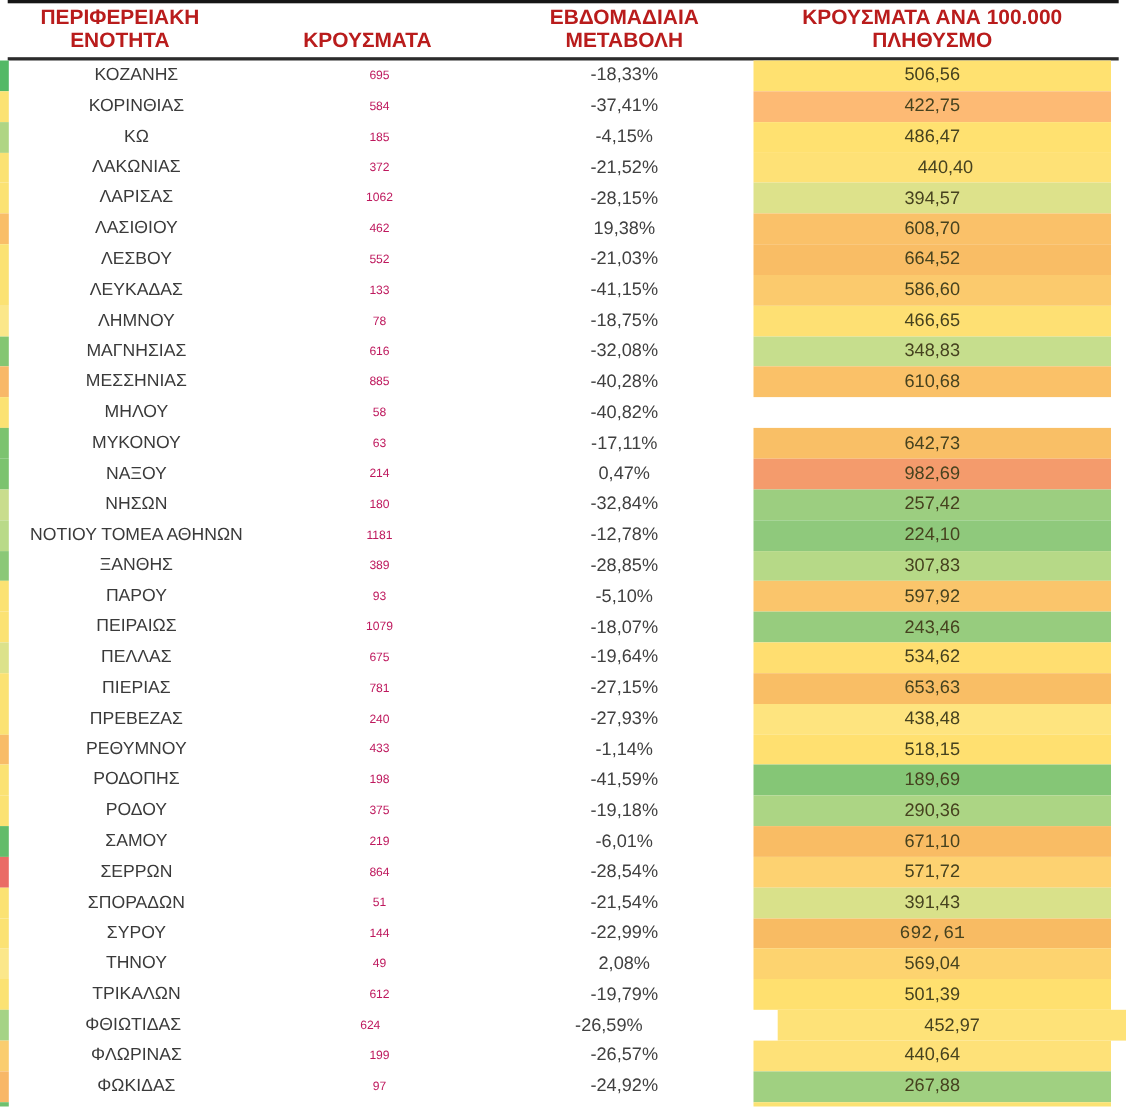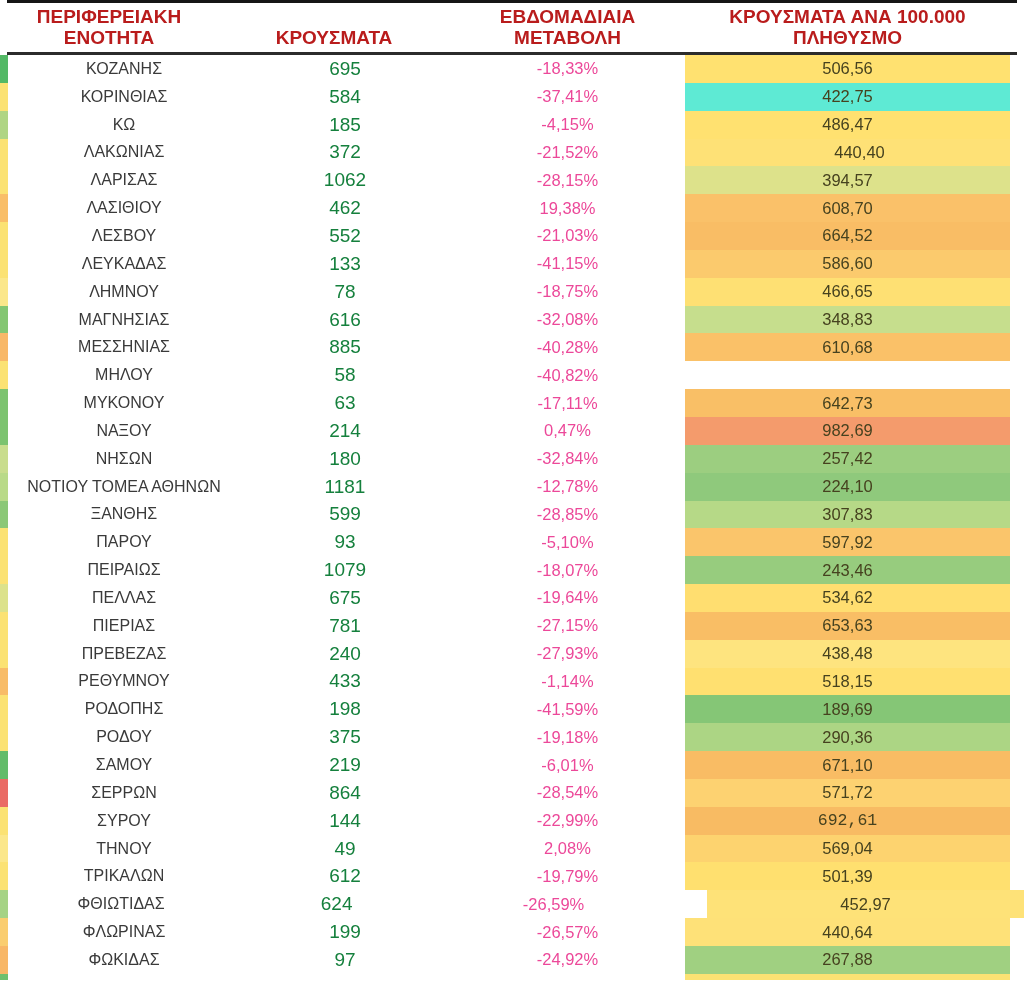--- a/index.html
+++ b/index.html
@@ -20,7 +20,7 @@
   .strip { width:8px; height:100%; flex:none; }
   .cell  { display:flex; align-items:center; justify-content:center; height:100%; }
   .c-name   { width:232px; font-size:16px;   color:#3a3a3a; }
-  .c-cases  { width:210px; font-size:19px; color:#15803d; }
+  .c-cases  { width:210px; font-size:11px; color:#be185d; }
   .c-change { width:235px; font-size:16.5px; color:#ec4899; }
   .c-rate   { width:325px; font-size:16.5px; color:#46421f; }
   .partial  { display:flex; height:6px; }

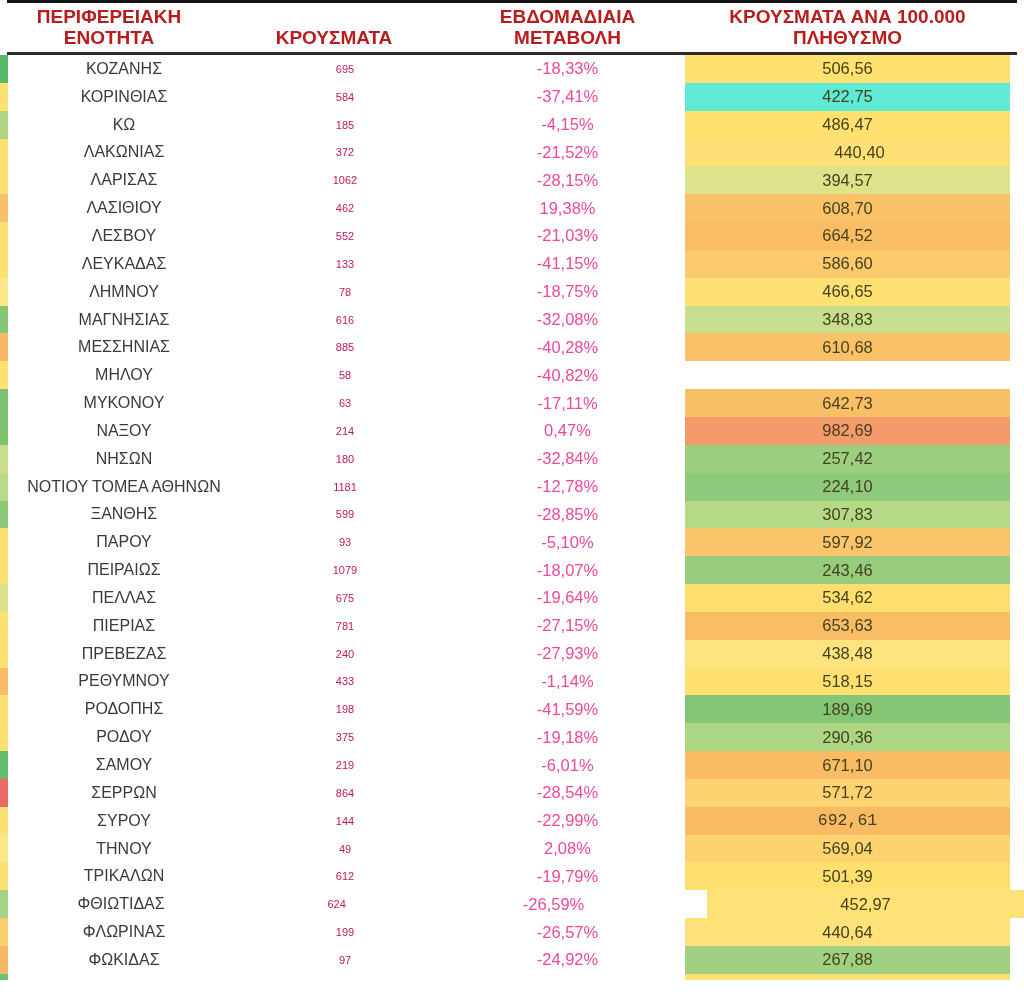--- a/index.html
+++ b/index.html
@@ -21,7 +21,7 @@
   .cell  { display:flex; align-items:center; justify-content:center; height:100%; }
   .c-name   { width:232px; font-size:16px;   color:#3a3a3a; }
   .c-cases  { width:210px; font-size:11px; color:#be185d; }
-  .c-change { width:235px; font-size:16.5px; color:#ec4899; }
+  .c-change { width:235px; font-size:16.5px; color:#404040; }
   .c-rate   { width:325px; font-size:16.5px; color:#46421f; }
   .partial  { display:flex; height:6px; }
   .partial .gap1 { width:232px; } .partial .gap2 { width:210px; } .partial .gap3 { width:235px; }

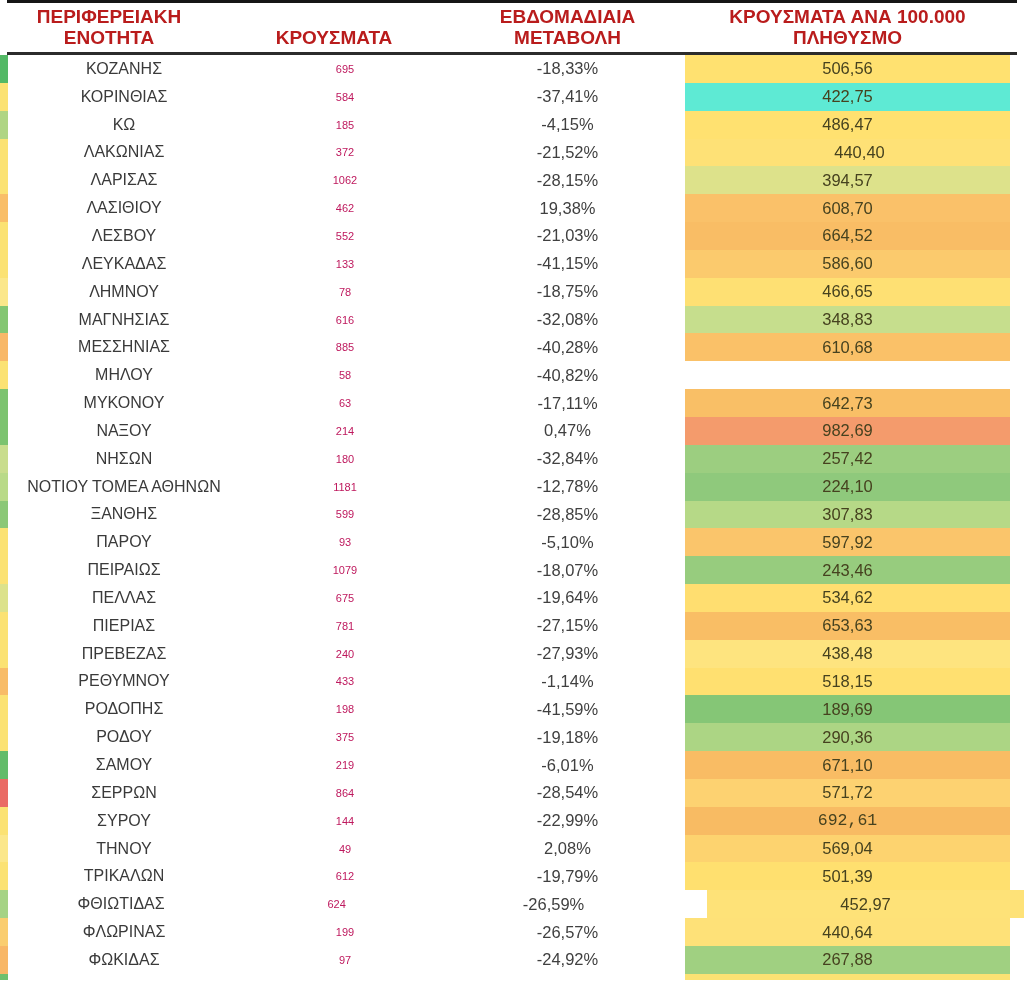--- a/index.html
+++ b/index.html
@@ -65,7 +65,7 @@
       <div class="cell c-name">ΚΟΡΙΝΘΙΑΣ</div>
       <div class="cell c-cases">584</div>
       <div class="cell c-change">-37,41%</div>
-      <div class="cell c-rate" style="background: #5eead4;">422,75</div>
+      <div class="cell c-rate" style="background: #fdba74;">422,75</div>
     </div>
     <div class="row">
       <div class="strip" style="background: rgb(175, 213, 132);"></div>

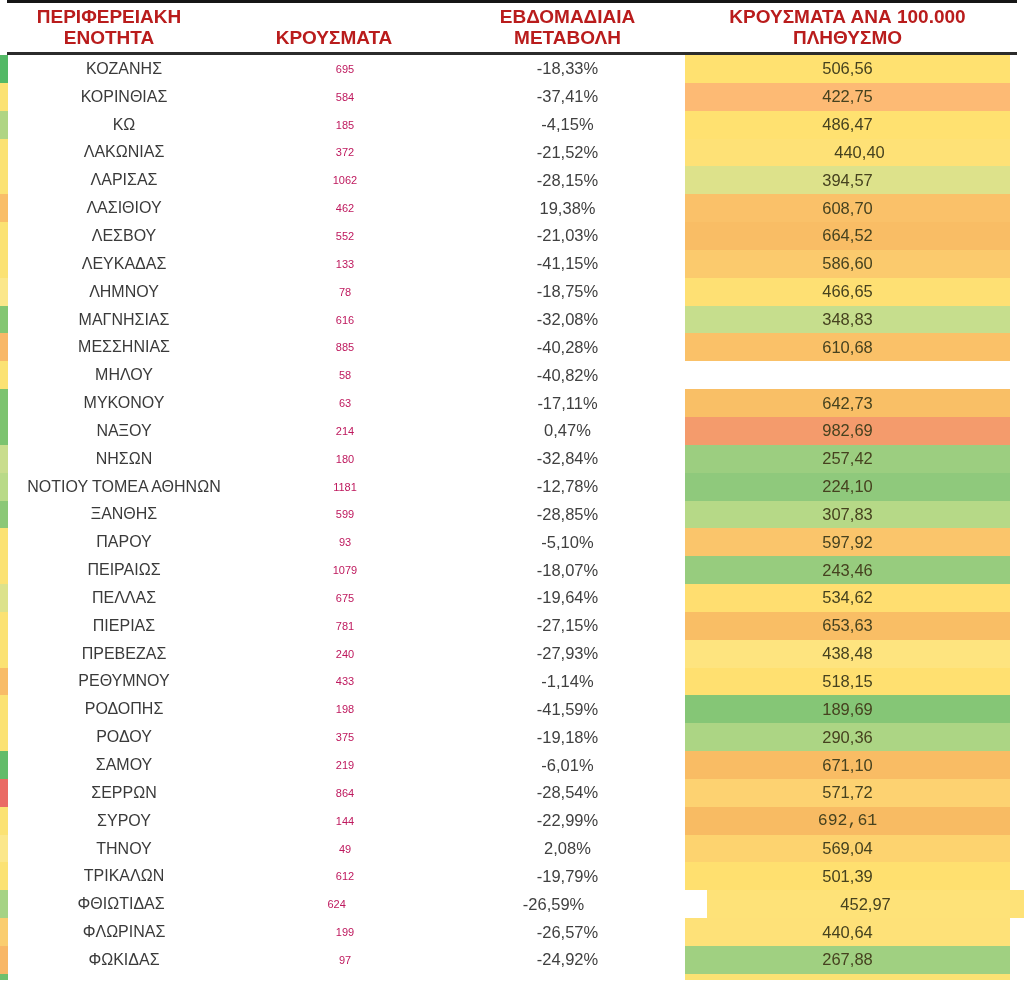--- a/index.html
+++ b/index.html
@@ -167,7 +167,7 @@
     <div class="row">
       <div class="strip" style="background: rgb(139, 200, 119);"></div>
       <div class="cell c-name">ΞΑΝΘΗΣ</div>
-      <div class="cell c-cases">599</div>
+      <div class="cell c-cases">389</div>
       <div class="cell c-change">-28,85%</div>
       <div class="cell c-rate" style="background: rgb(182, 217, 135);">307,83</div>
     </div>

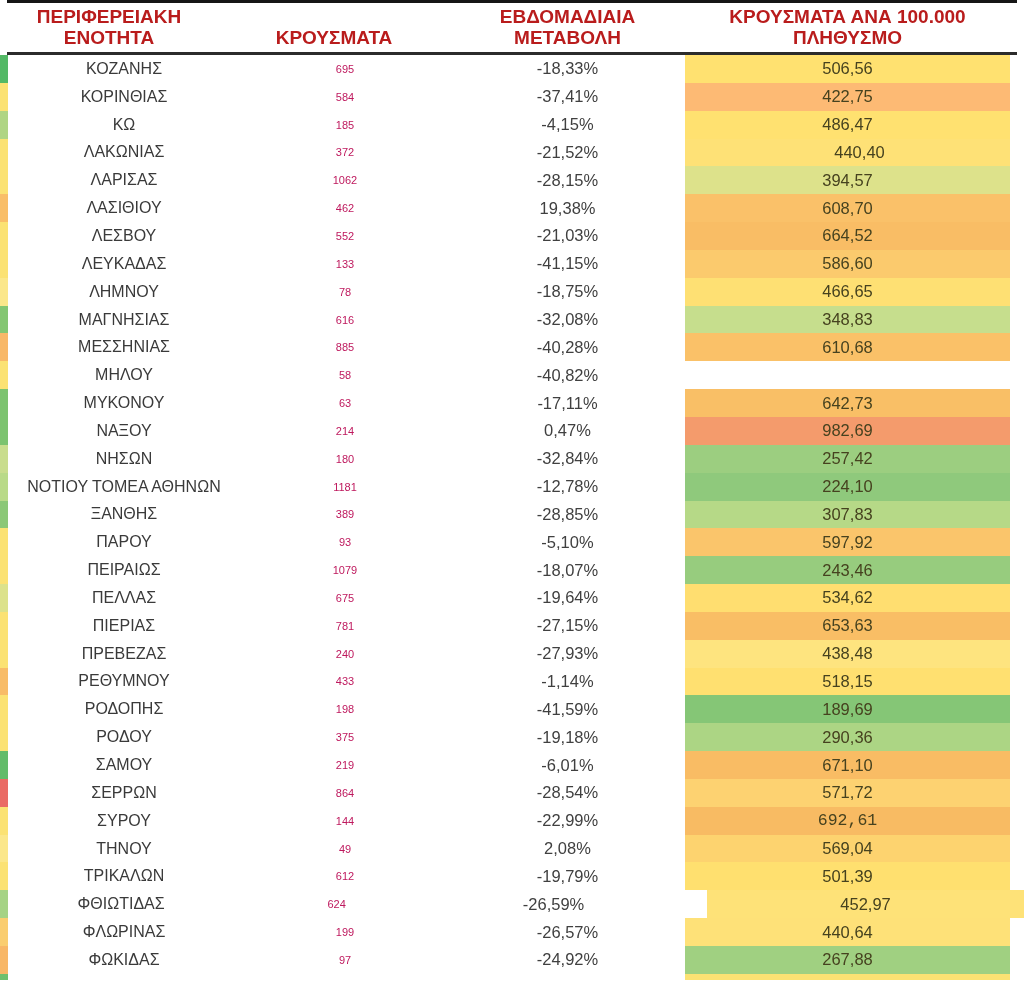--- a/index.html
+++ b/index.html
@@ -243,6 +243,13 @@
     </div>
     <div class="row">
       <div class="strip" style="background: rgb(251, 226, 115);"></div>
+      <div class="cell c-name">ΣΠΟΡΑΔΩΝ</div>
+      <div class="cell c-cases">51</div>
+      <div class="cell c-change">-21,54%</div>
+      <div class="cell c-rate" style="background: rgb(217, 225, 138);">391,43</div>
+    </div>
+    <div class="row">
+      <div class="strip" style="background: rgb(251, 226, 115);"></div>
       <div class="cell c-name">ΣΥΡΟΥ</div>
       <div class="cell c-cases">144</div>
       <div class="cell c-change">-22,99%</div>

